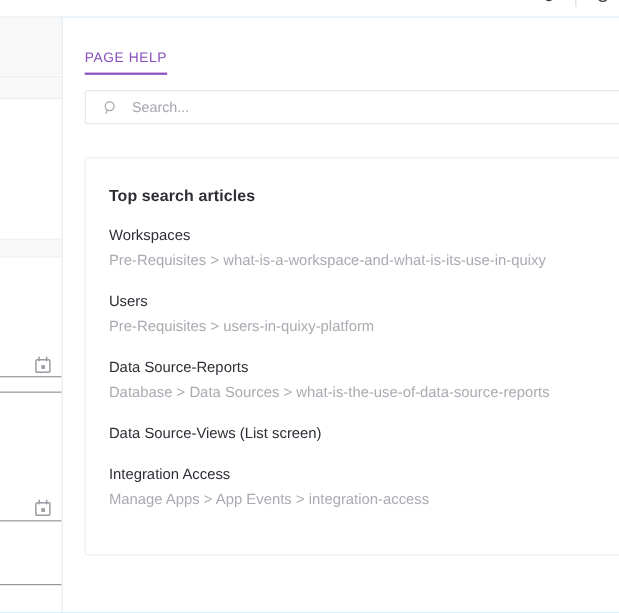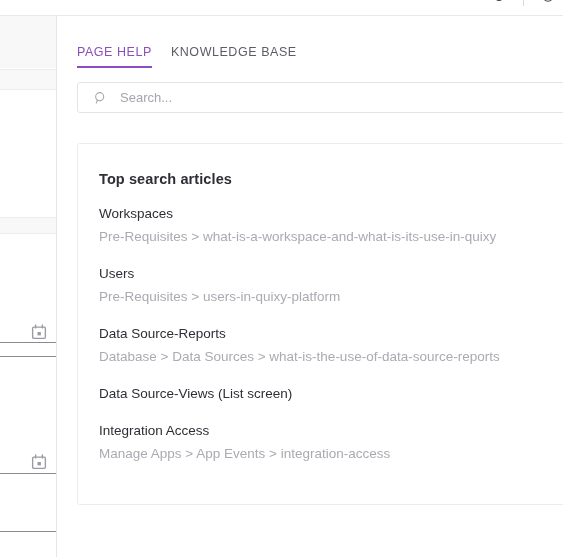--- a/index.html
+++ b/index.html
@@ -300,7 +300,6 @@
 
     <div class="tabs">
       <div class="tab active">PAGE HELP</div>
-      <div class="tab">KNOWLEDGE BASE</div>
     </div>
 
     <div class="search-wrap">

